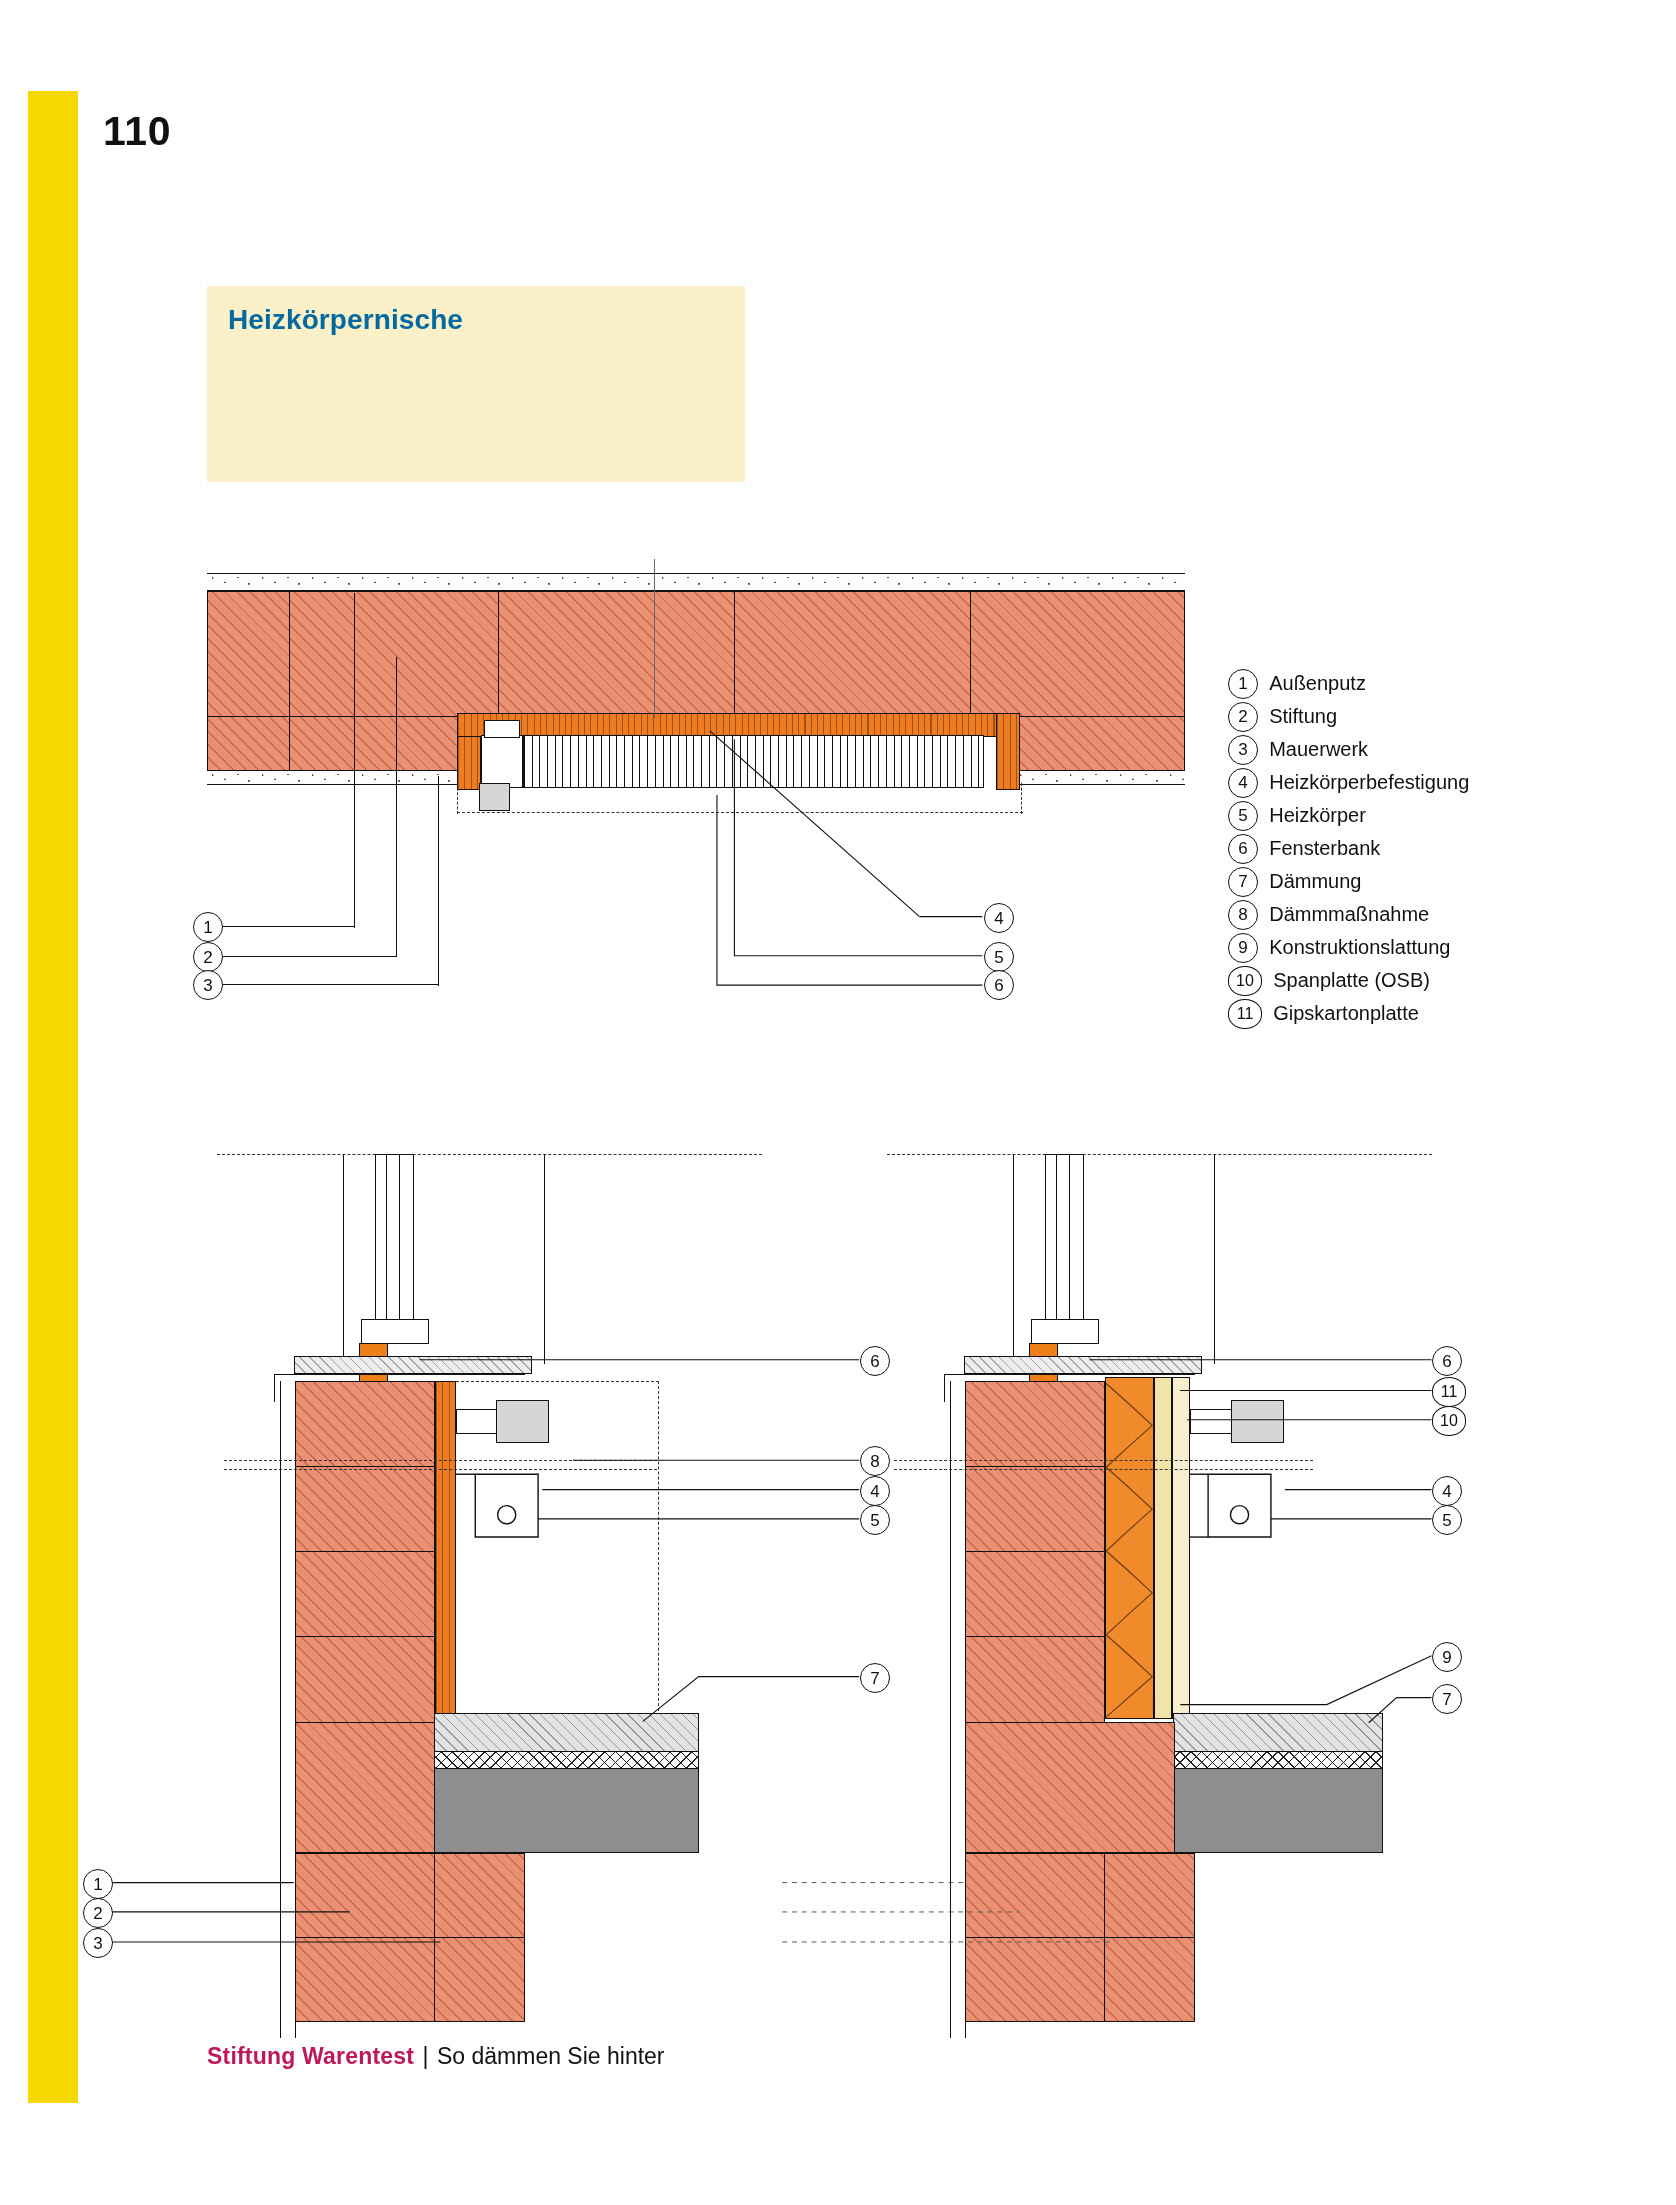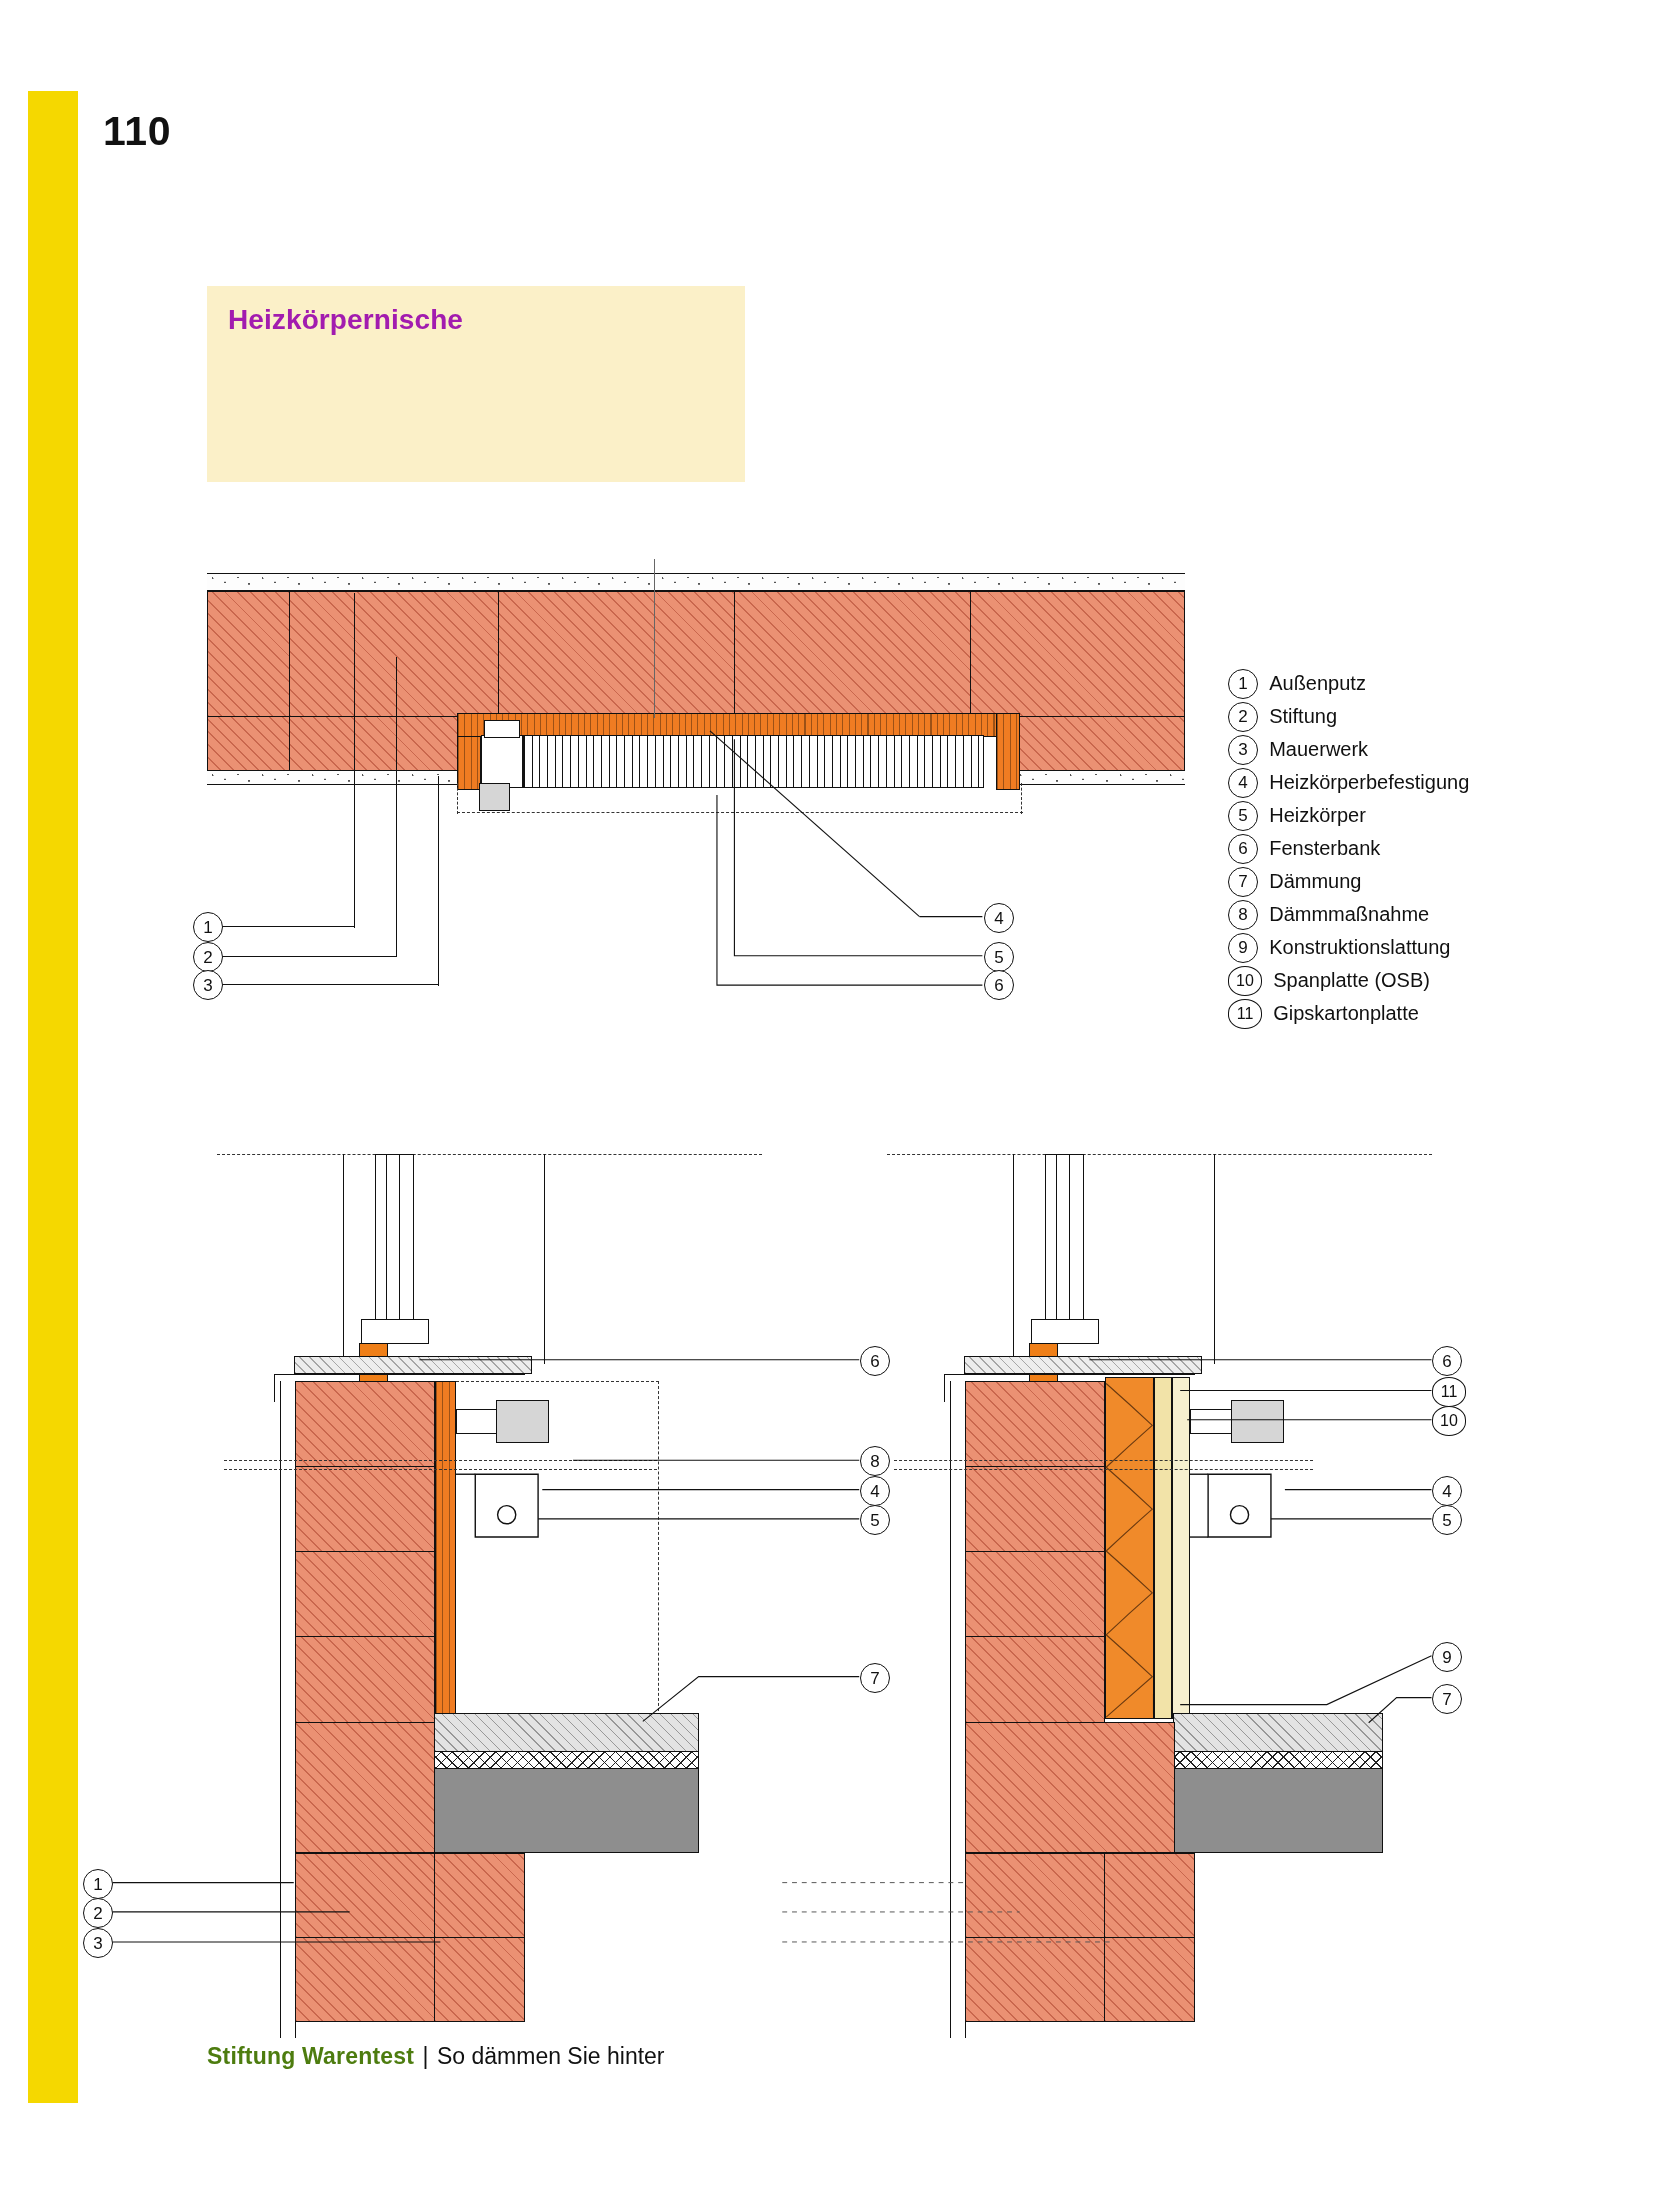--- a/index.html
+++ b/index.html
@@ -51,7 +51,7 @@
   .caption-title {
     font-size: 28px;
     font-weight: bold;
-    color: #a21caf;
+    color: #0369a1;
     margin-bottom: 7px;
     letter-spacing: 0.1px;
   }

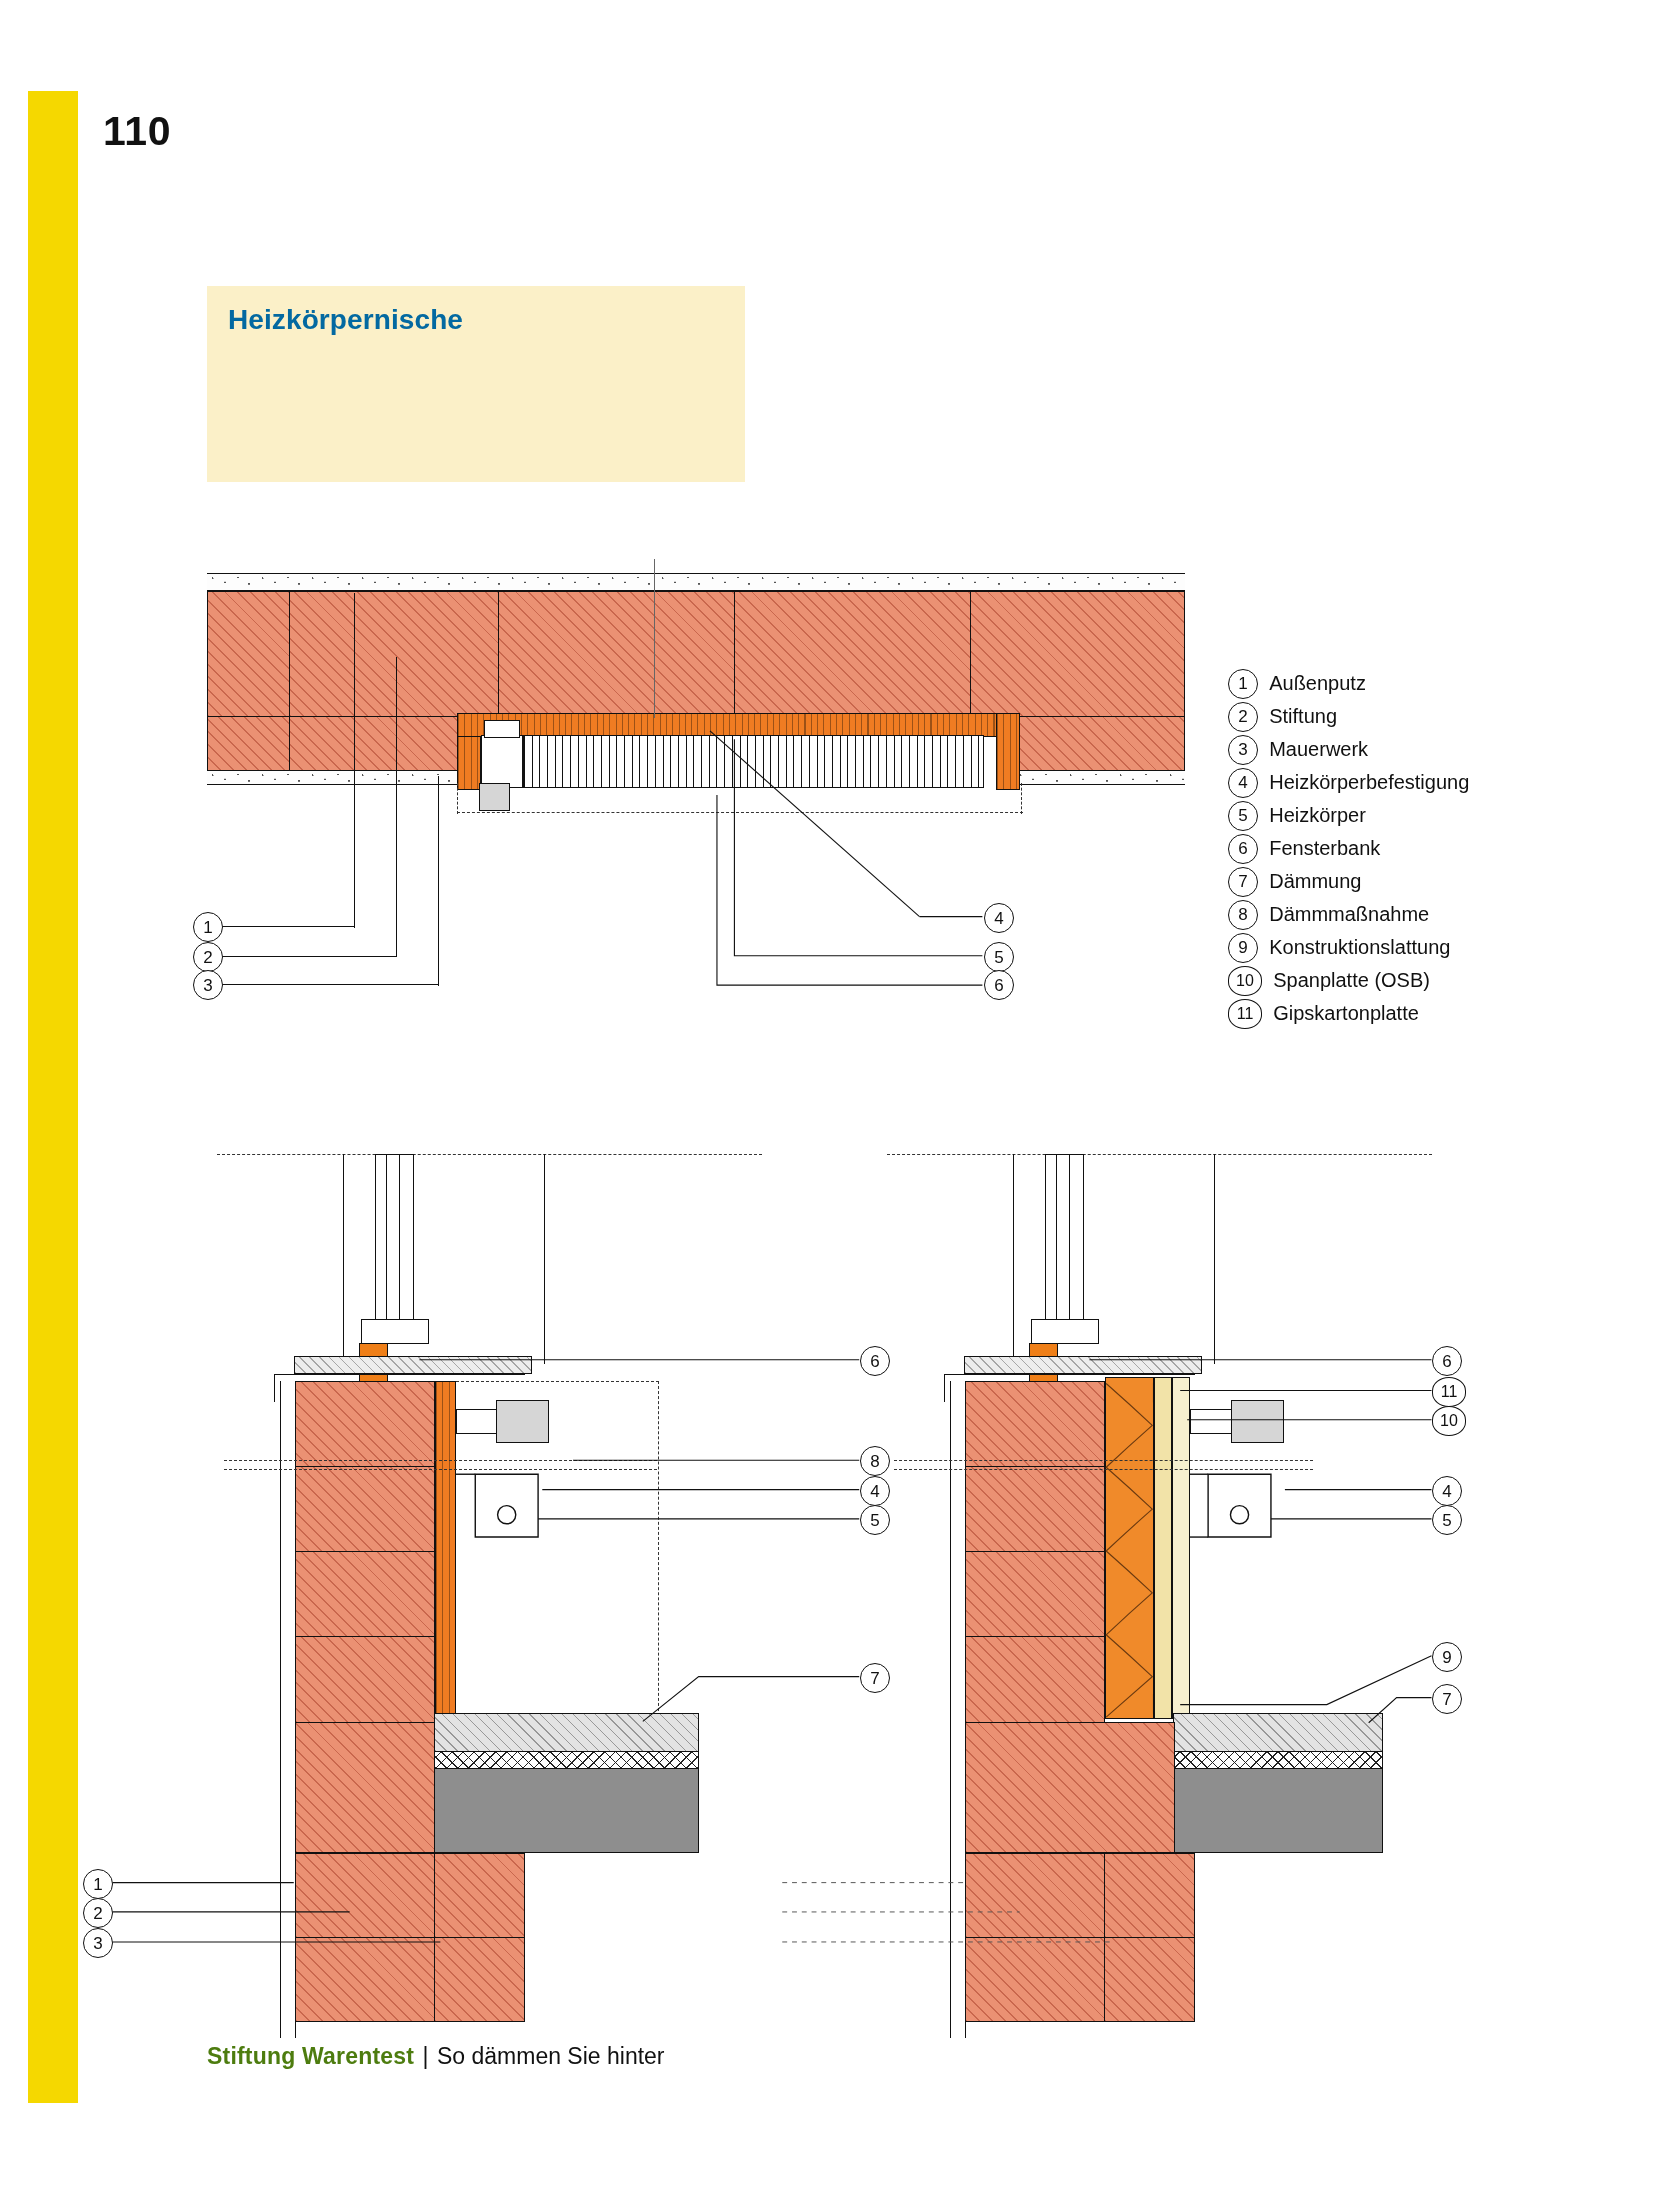--- a/index.html
+++ b/index.html
@@ -118,7 +118,7 @@
     align-items: baseline;
   }
   .footer-brand {
-    color: #4d7c0f;
+    color: #be185d;
     font-weight: bold;
     letter-spacing: 0.2px;
   }

